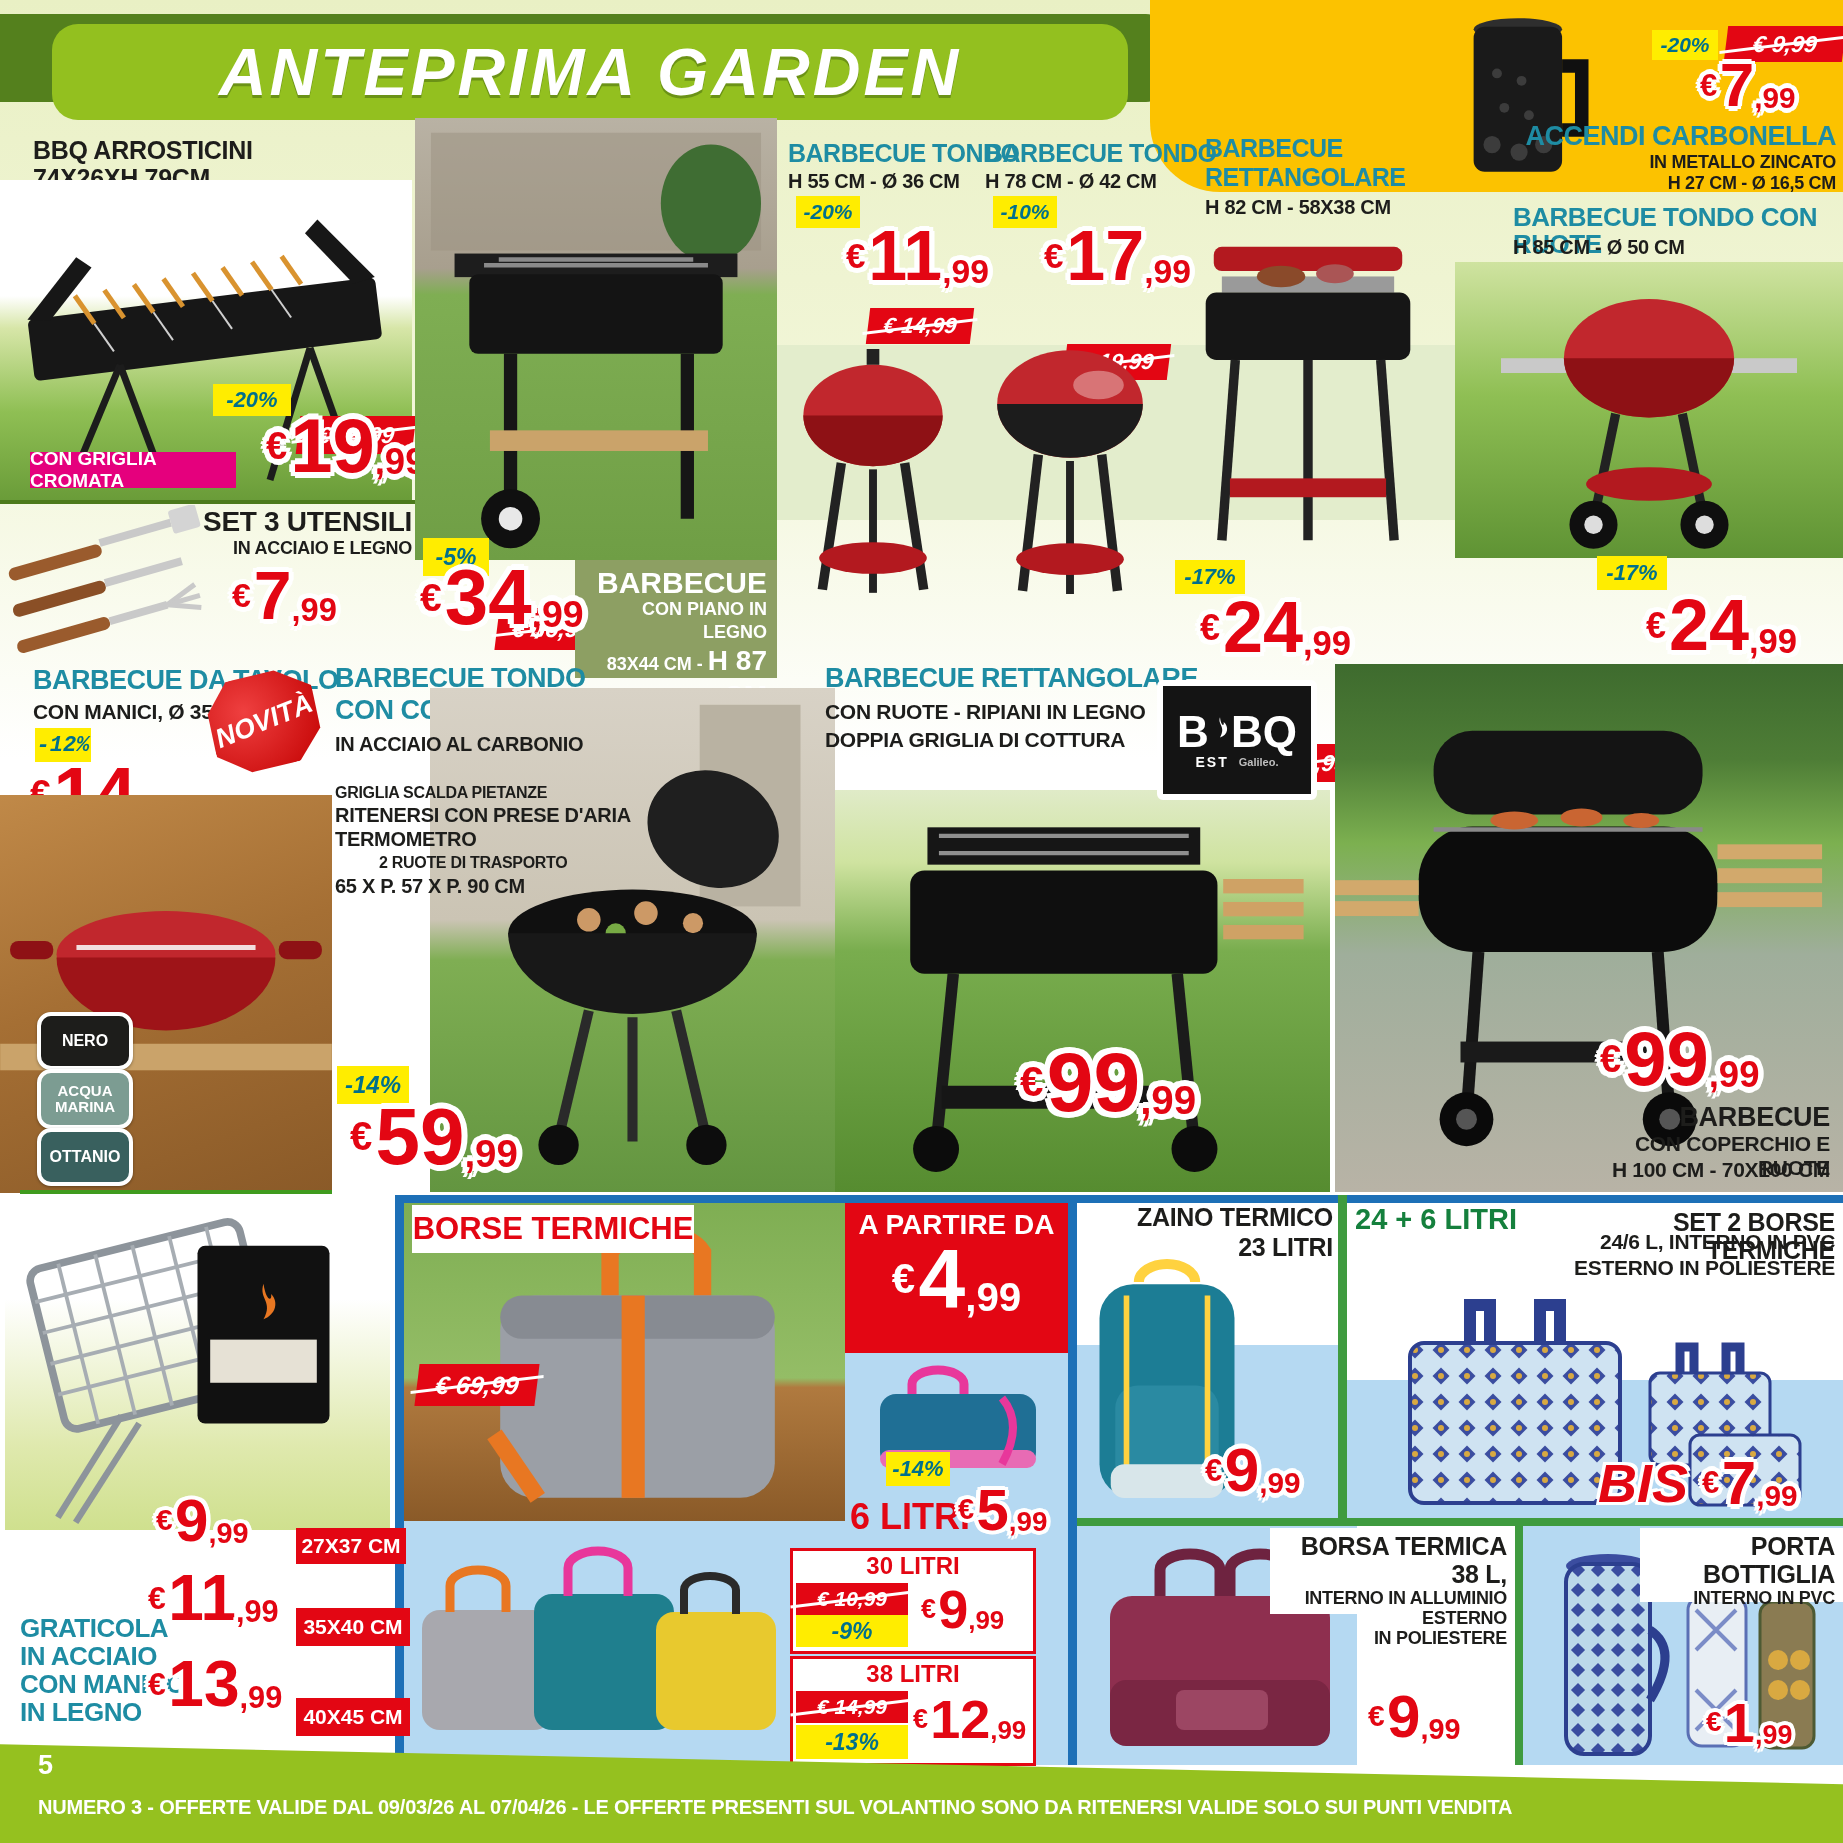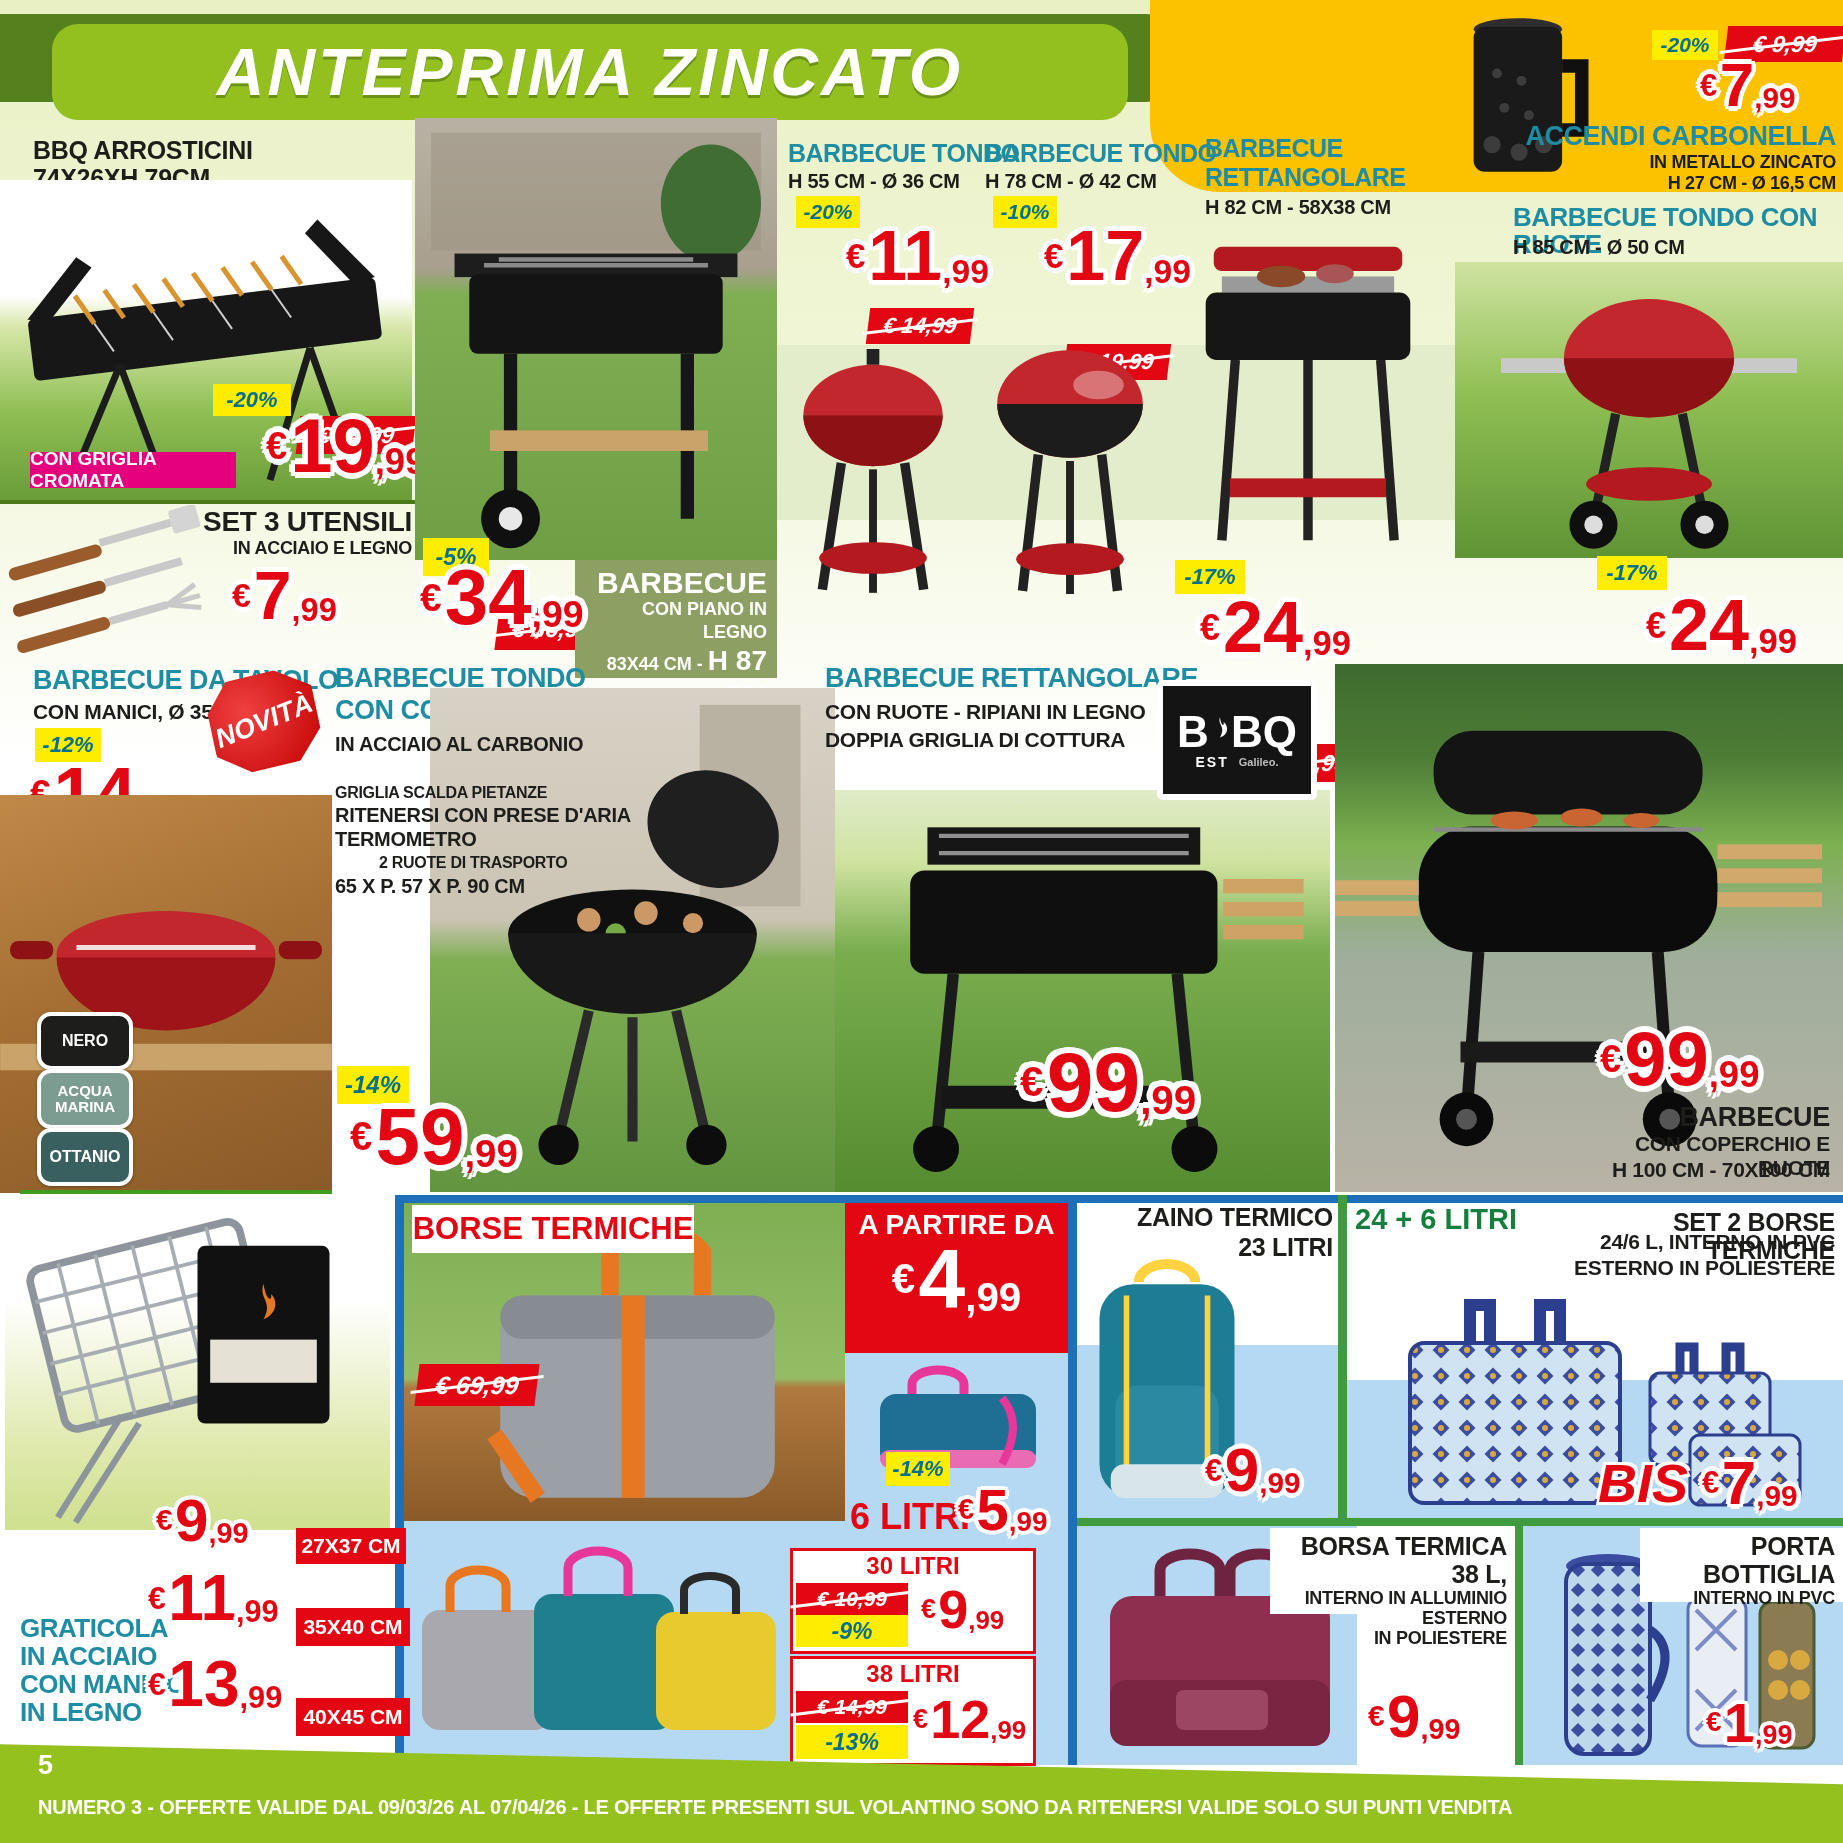--- a/index.html
+++ b/index.html
@@ -44,7 +44,7 @@
 
   <div class="abs" style="left:0;top:14px;width:1162px;height:88px;background:#54801d;border-radius:0 16px 16px 0;"></div>
   <div class="abs" style="left:52px;top:24px;width:1076px;height:96px;background:#93c01f;border-radius:26px;display:flex;align-items:center;justify-content:center;">
-    <span style="color:#fff;font-weight:bold;font-style:italic;font-size:66px;letter-spacing:3px;text-shadow:0 3px 0 rgba(60,90,10,.45);">ANTEPRIMA ZINCATO</span>
+    <span style="color:#fff;font-weight:bold;font-style:italic;font-size:66px;letter-spacing:3px;text-shadow:0 3px 0 rgba(60,90,10,.45);">ANTEPRIMA GARDEN</span>
   </div>
 
   <div class="abs" style="left:1150px;top:0;width:693px;height:192px;background:#fcc200;border-radius:0 0 0 70px;"></div>

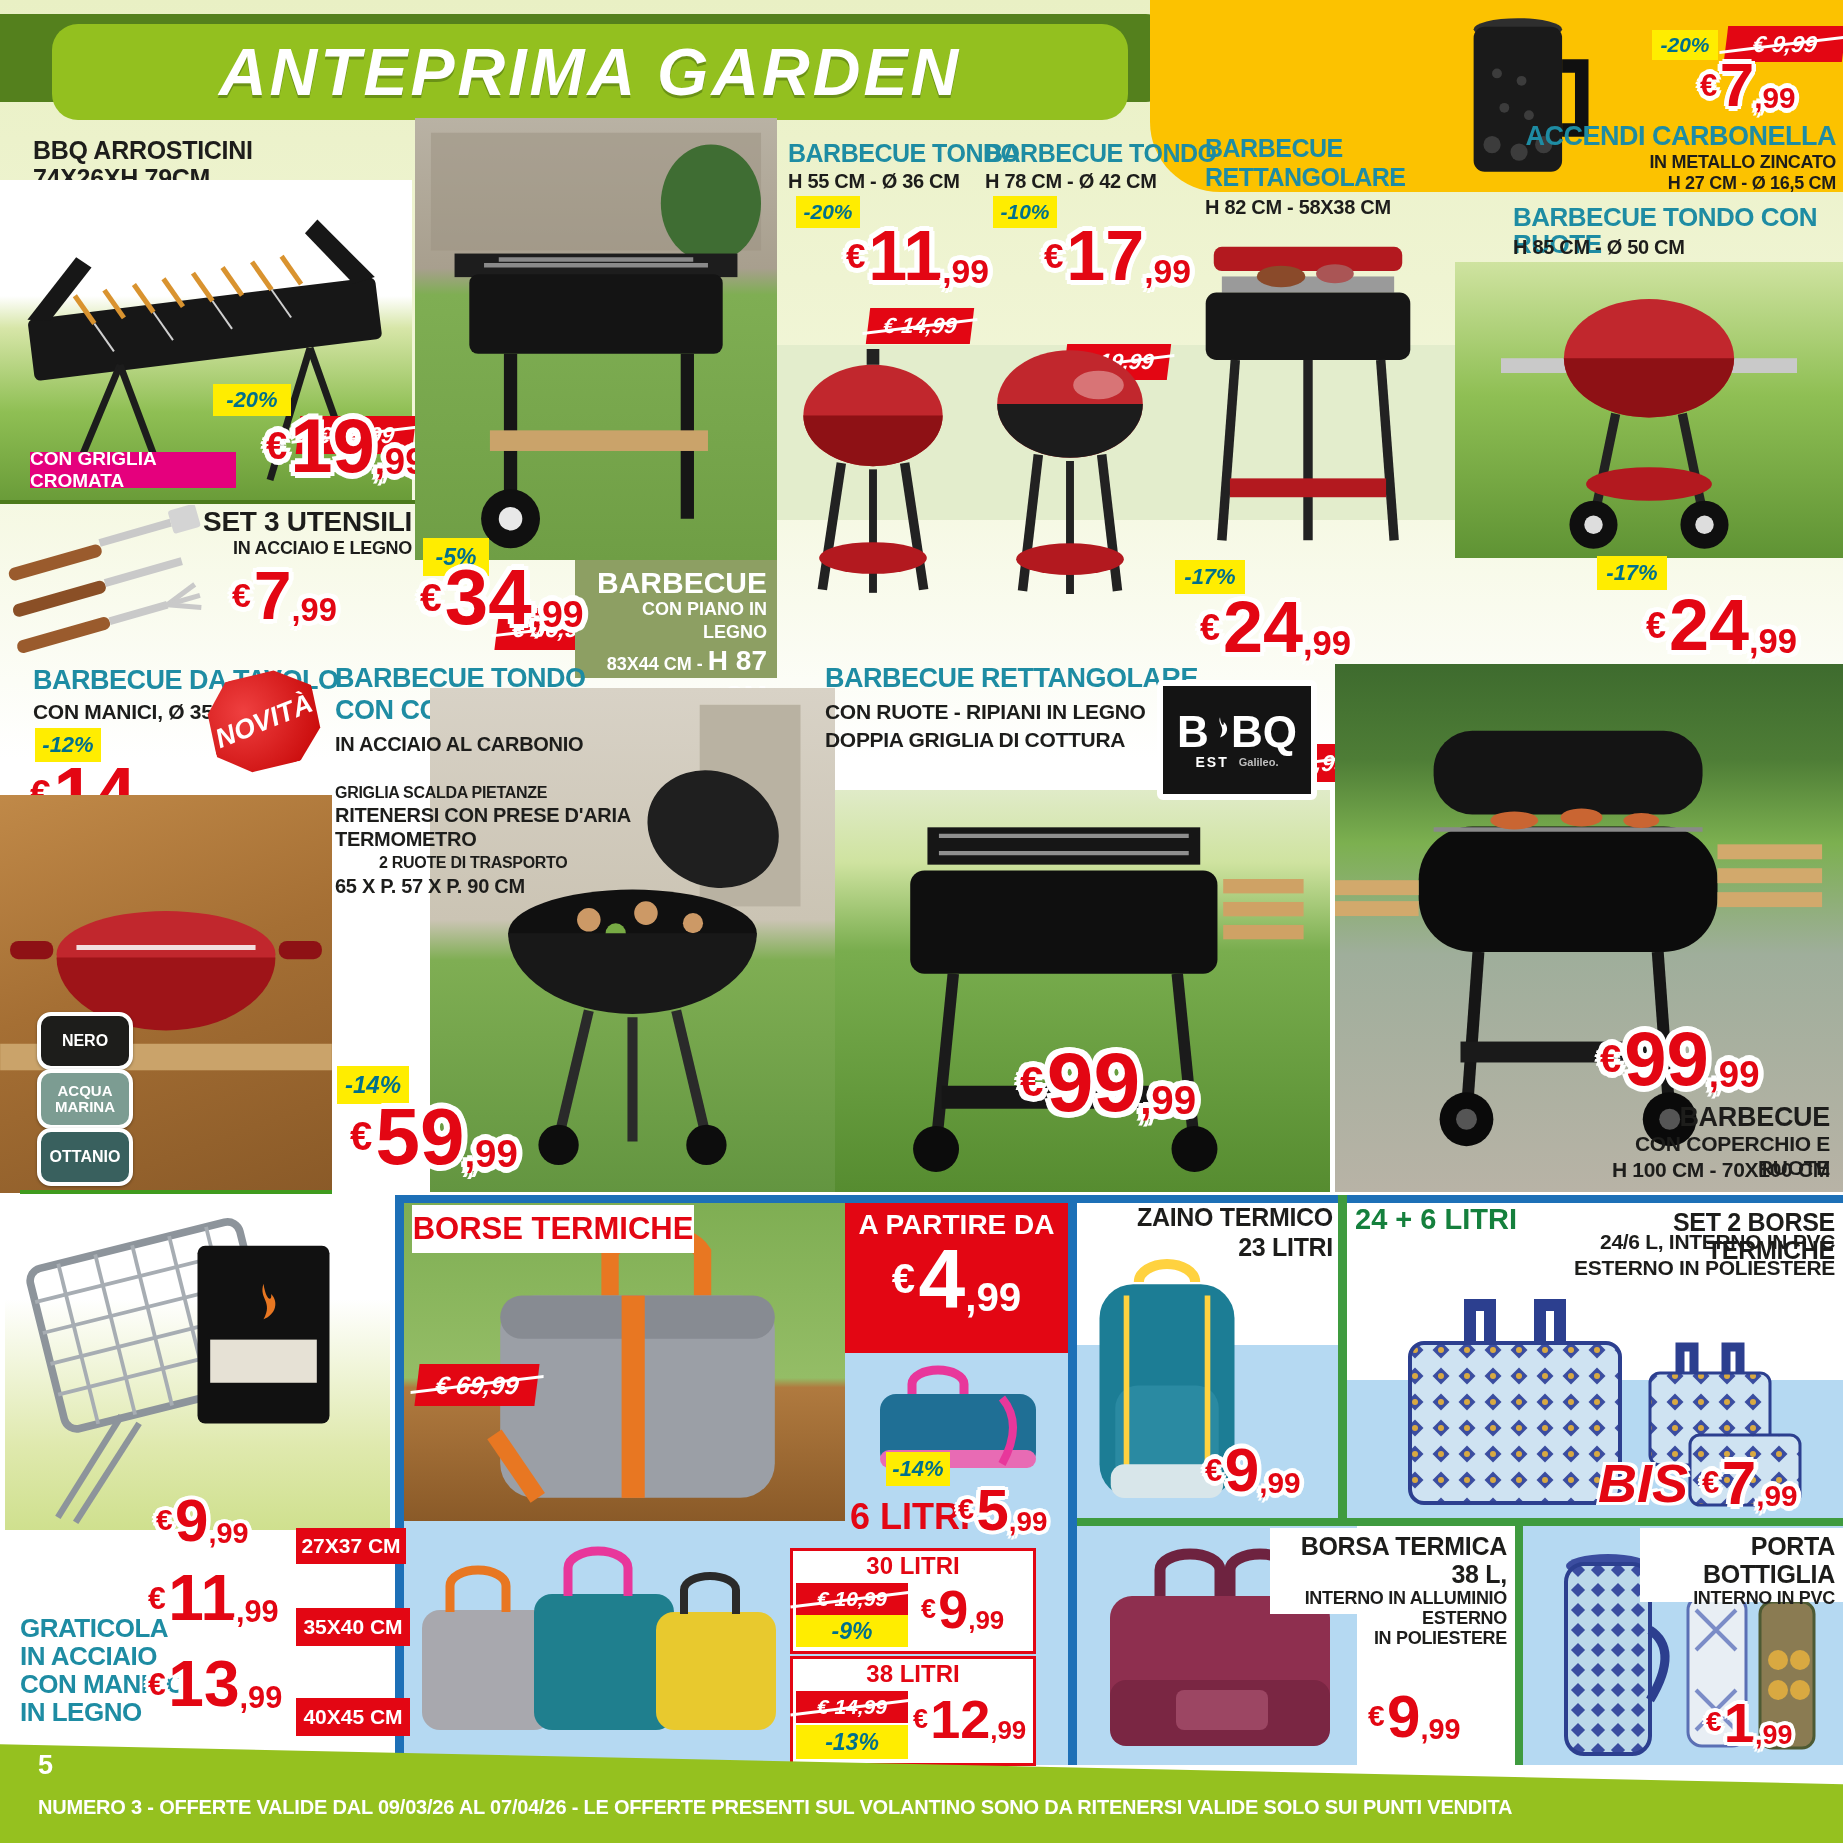--- a/index.html
+++ b/index.html
@@ -301,7 +301,7 @@
 
   <div class="tt abs" style="left:33px;top:666px;font-size:27px;">BARBECUE DA TAVOLO</div>
   <div class="sp abs" style="left:33px;top:700px;font-size:21px;">CON MANICI, Ø 35X27CM</div>
-  <div class="chip abs" style="left:35px;top:728px;width:66px;height:34px;font-size:22px;">
+  <div class="chip abs" style="left:35px;top:728px;width:56px;height:34px;font-size:22px;font-family:Liberation Mono, monospace;">
     <span>-12%</span>
   </div>
   <div class="strike abs" style="left:109px;top:724px;width:108px;height:38px;font-size:23px;">

